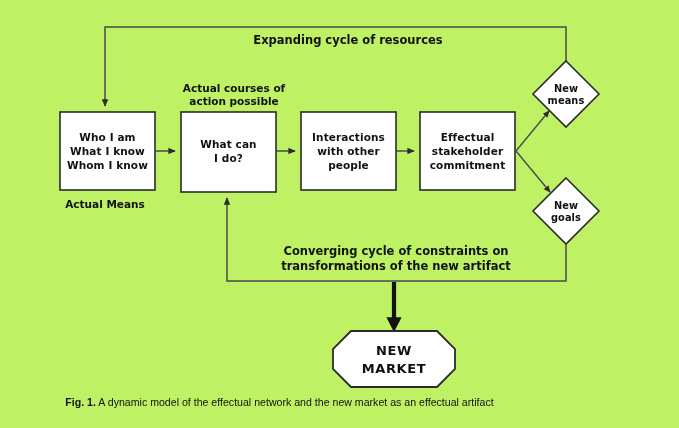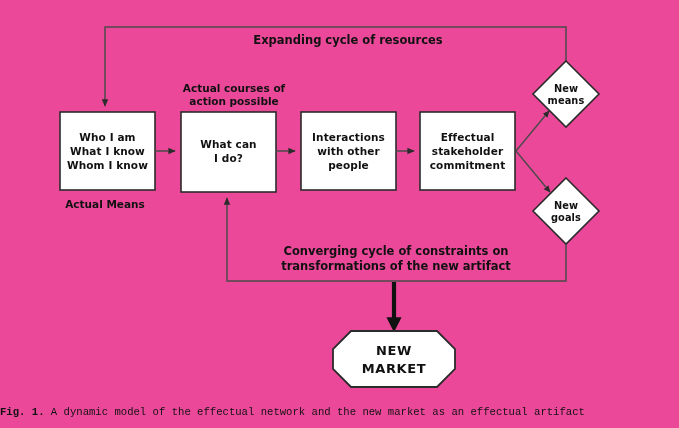--- a/index.html
+++ b/index.html
@@ -17,7 +17,7 @@
     position: relative;
     width: 679px;
     height: 428px;
-    background: #ec4899;
+    background: #bef264;
   }
   svg#diagram {
     position: absolute;

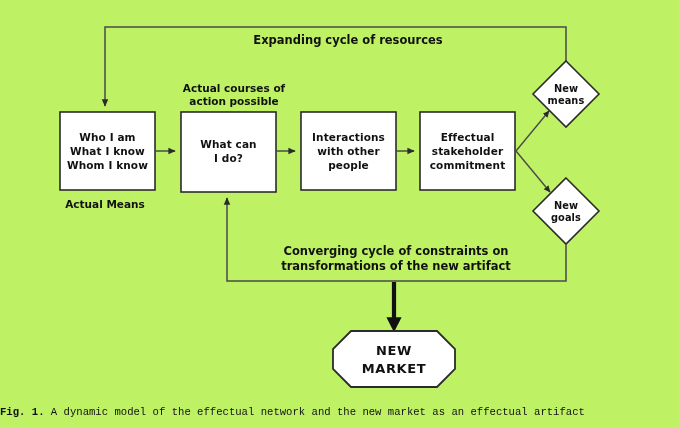--- a/index.html
+++ b/index.html
@@ -89,10 +89,10 @@
   .caption {
     position: absolute;
     left: 0;
-    top: 406px;
+    top: 396px;
     width: 559px;
     text-align: center;
-    font-family: Liberation Mono, monospace;
+    font-family: Liberation Sans, sans-serif;
     font-size: 10.6px;
     color: #121212;
     line-height: 1.25;

